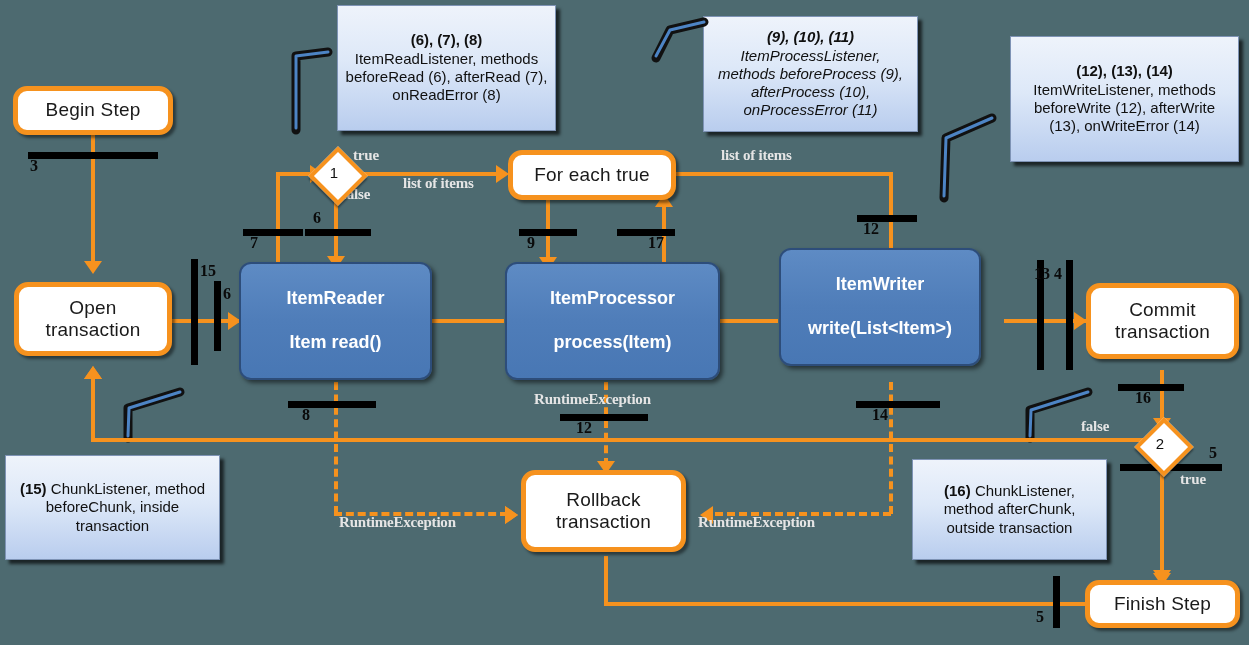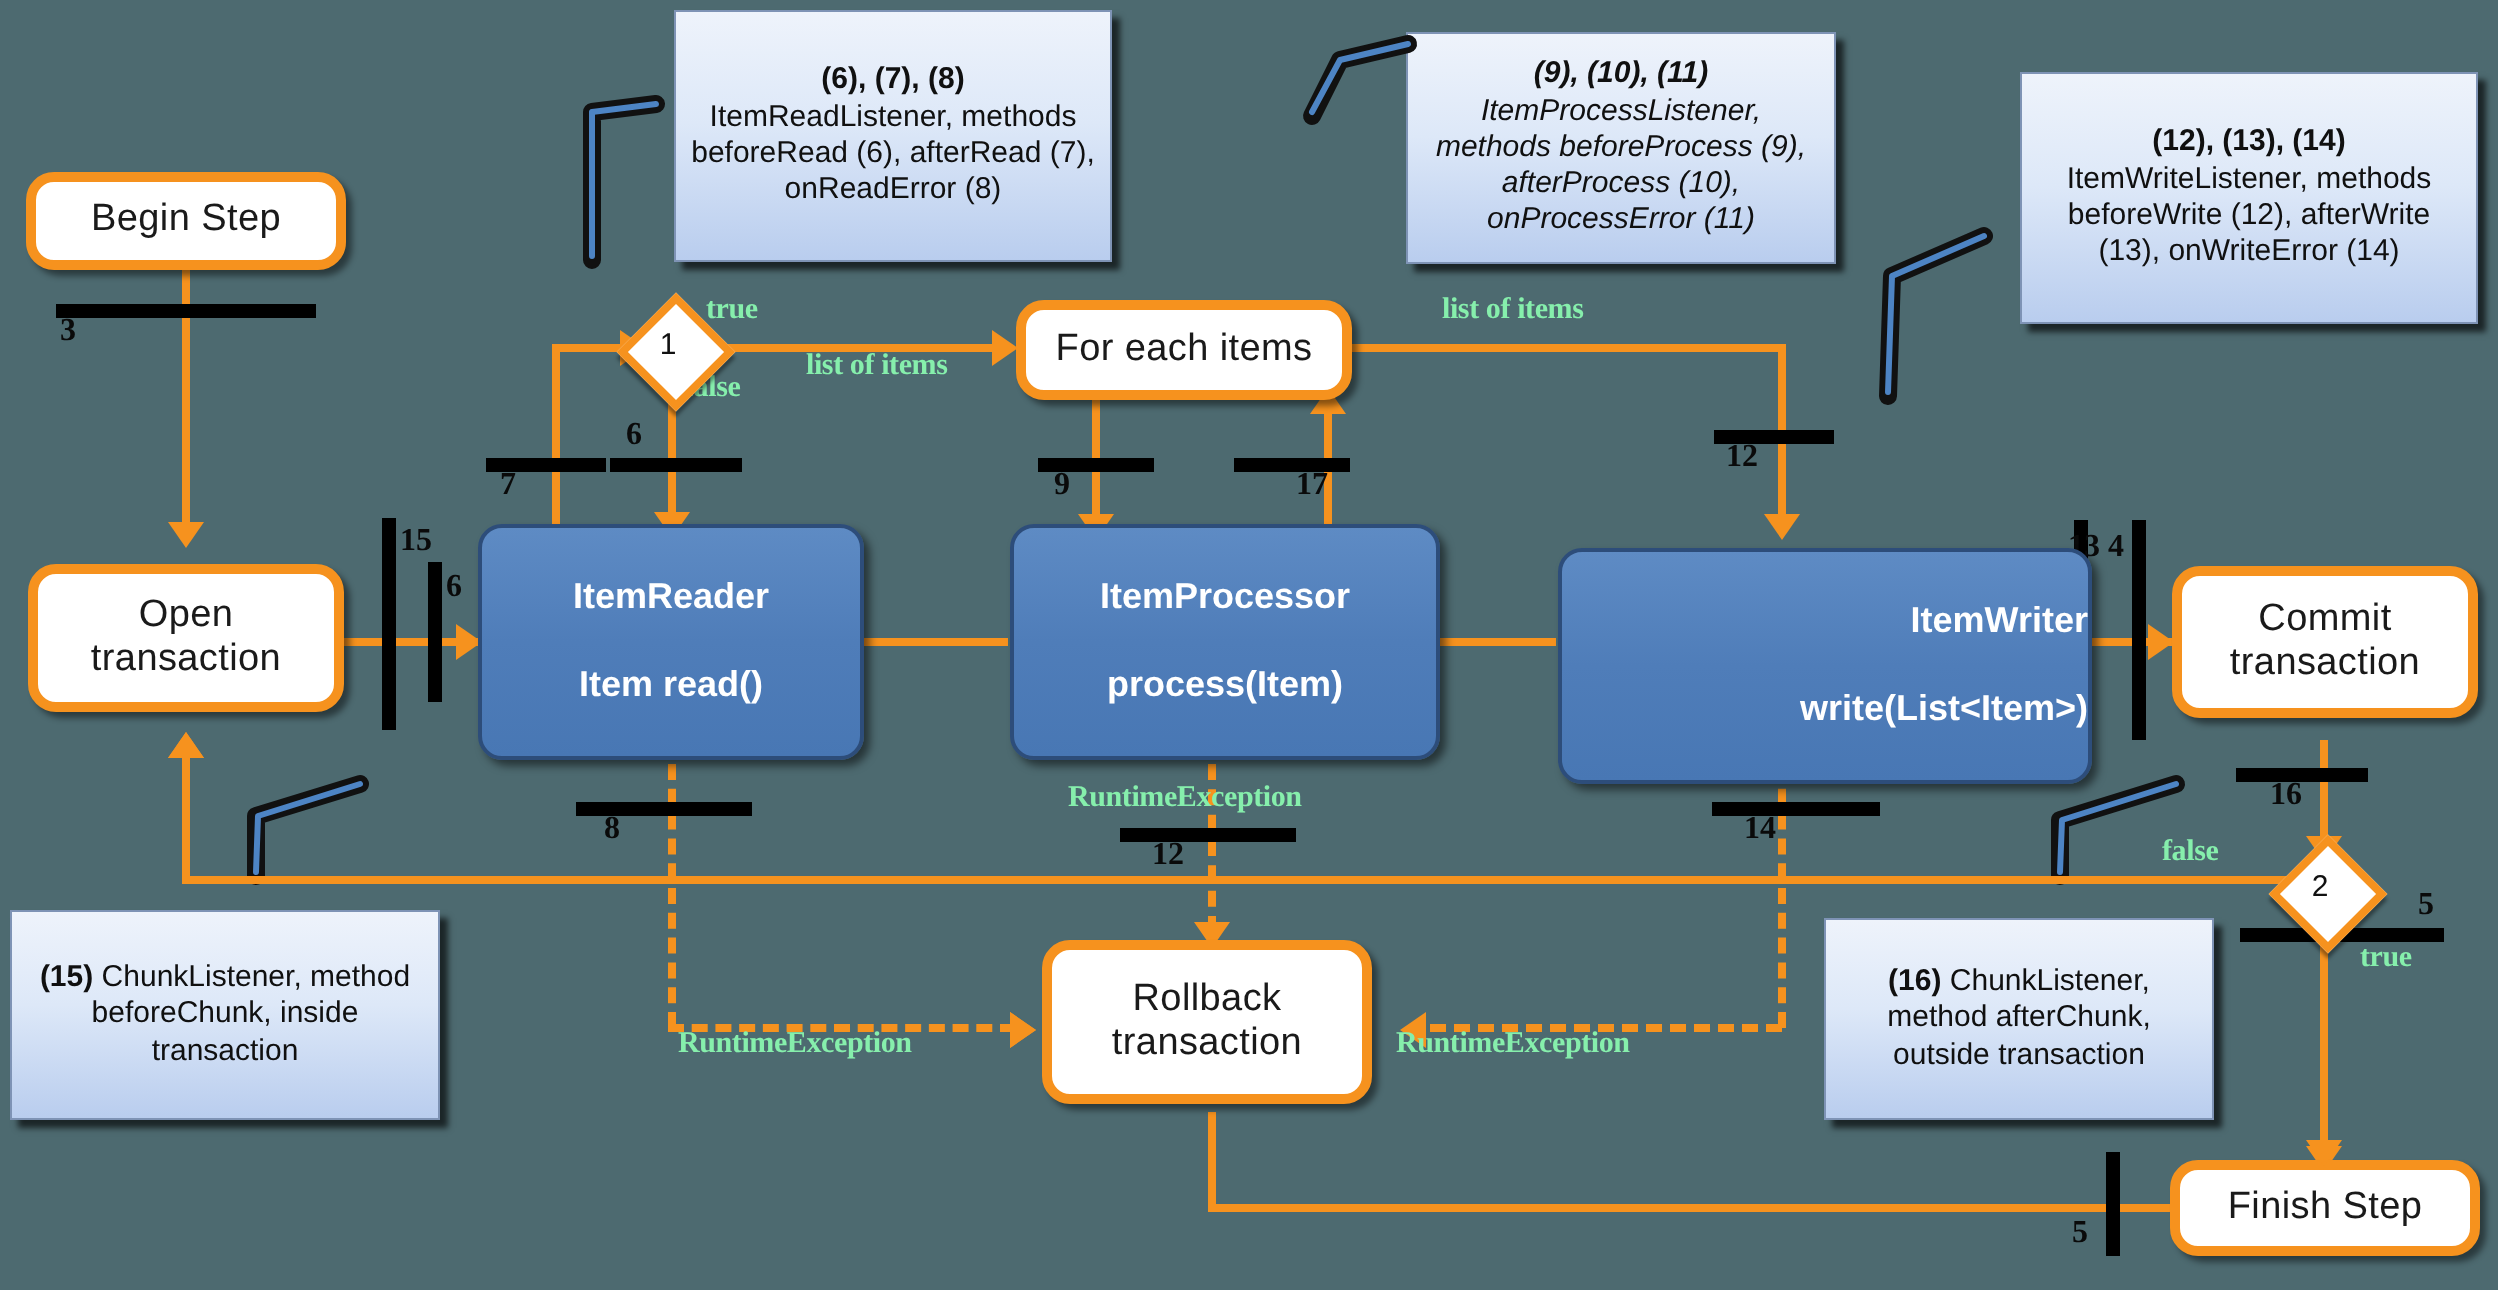--- a/index.html
+++ b/index.html
@@ -55,7 +55,7 @@
   .bar-v{background:#000000;width:7px;}
 
   
-  .lbl{color:#86efac;font-family:"Liberation Serif", serif;font-weight:bold;font-size:15px;
+  .lbl{color:#e5e5e5;font-family:"Liberation Serif", serif;font-weight:bold;font-size:15px;
        white-space:nowrap;letter-spacing:-.2px;}
   .num{color:#0a0a0a;font-family:"Liberation Serif", serif;font-weight:bold;font-size:16px;}
 

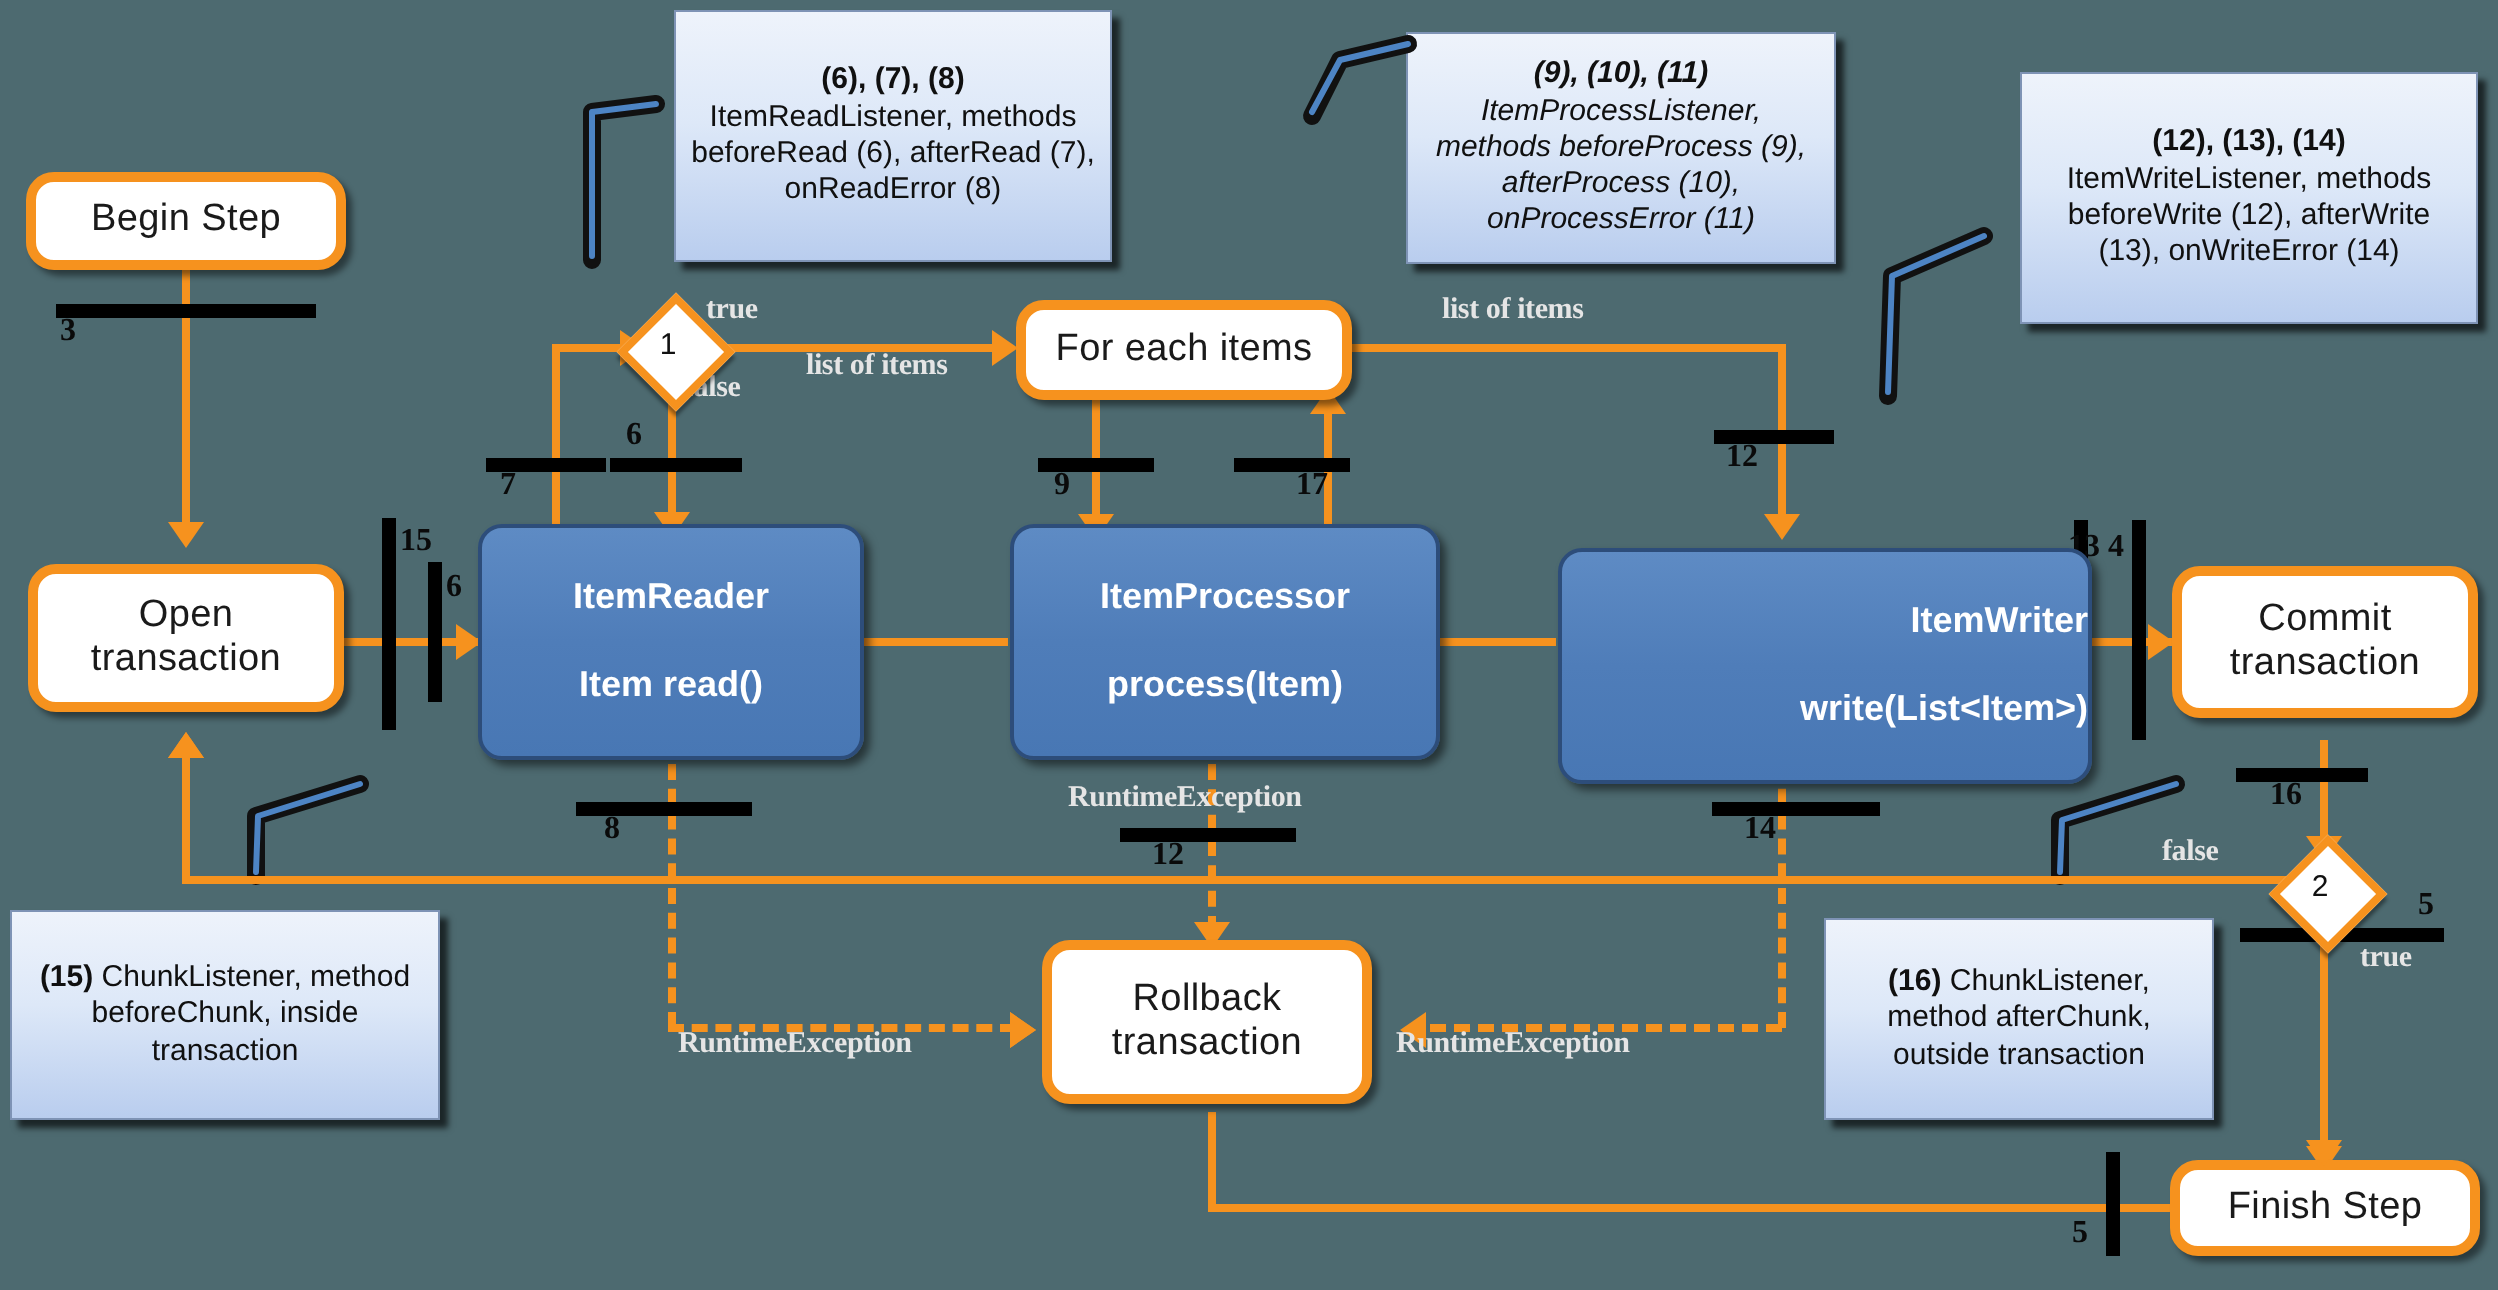--- a/index.html
+++ b/index.html
@@ -252,7 +252,7 @@
   </div>
 
   <div class="abs onode" style="left:508px;top:150px;width:168px;height:50px;">
-    <span>For each items</span>
+    <span>For each true</span>
   </div>
 
   <div class="abs onode" style="left:1086px;top:283px;width:153px;height:76px;">

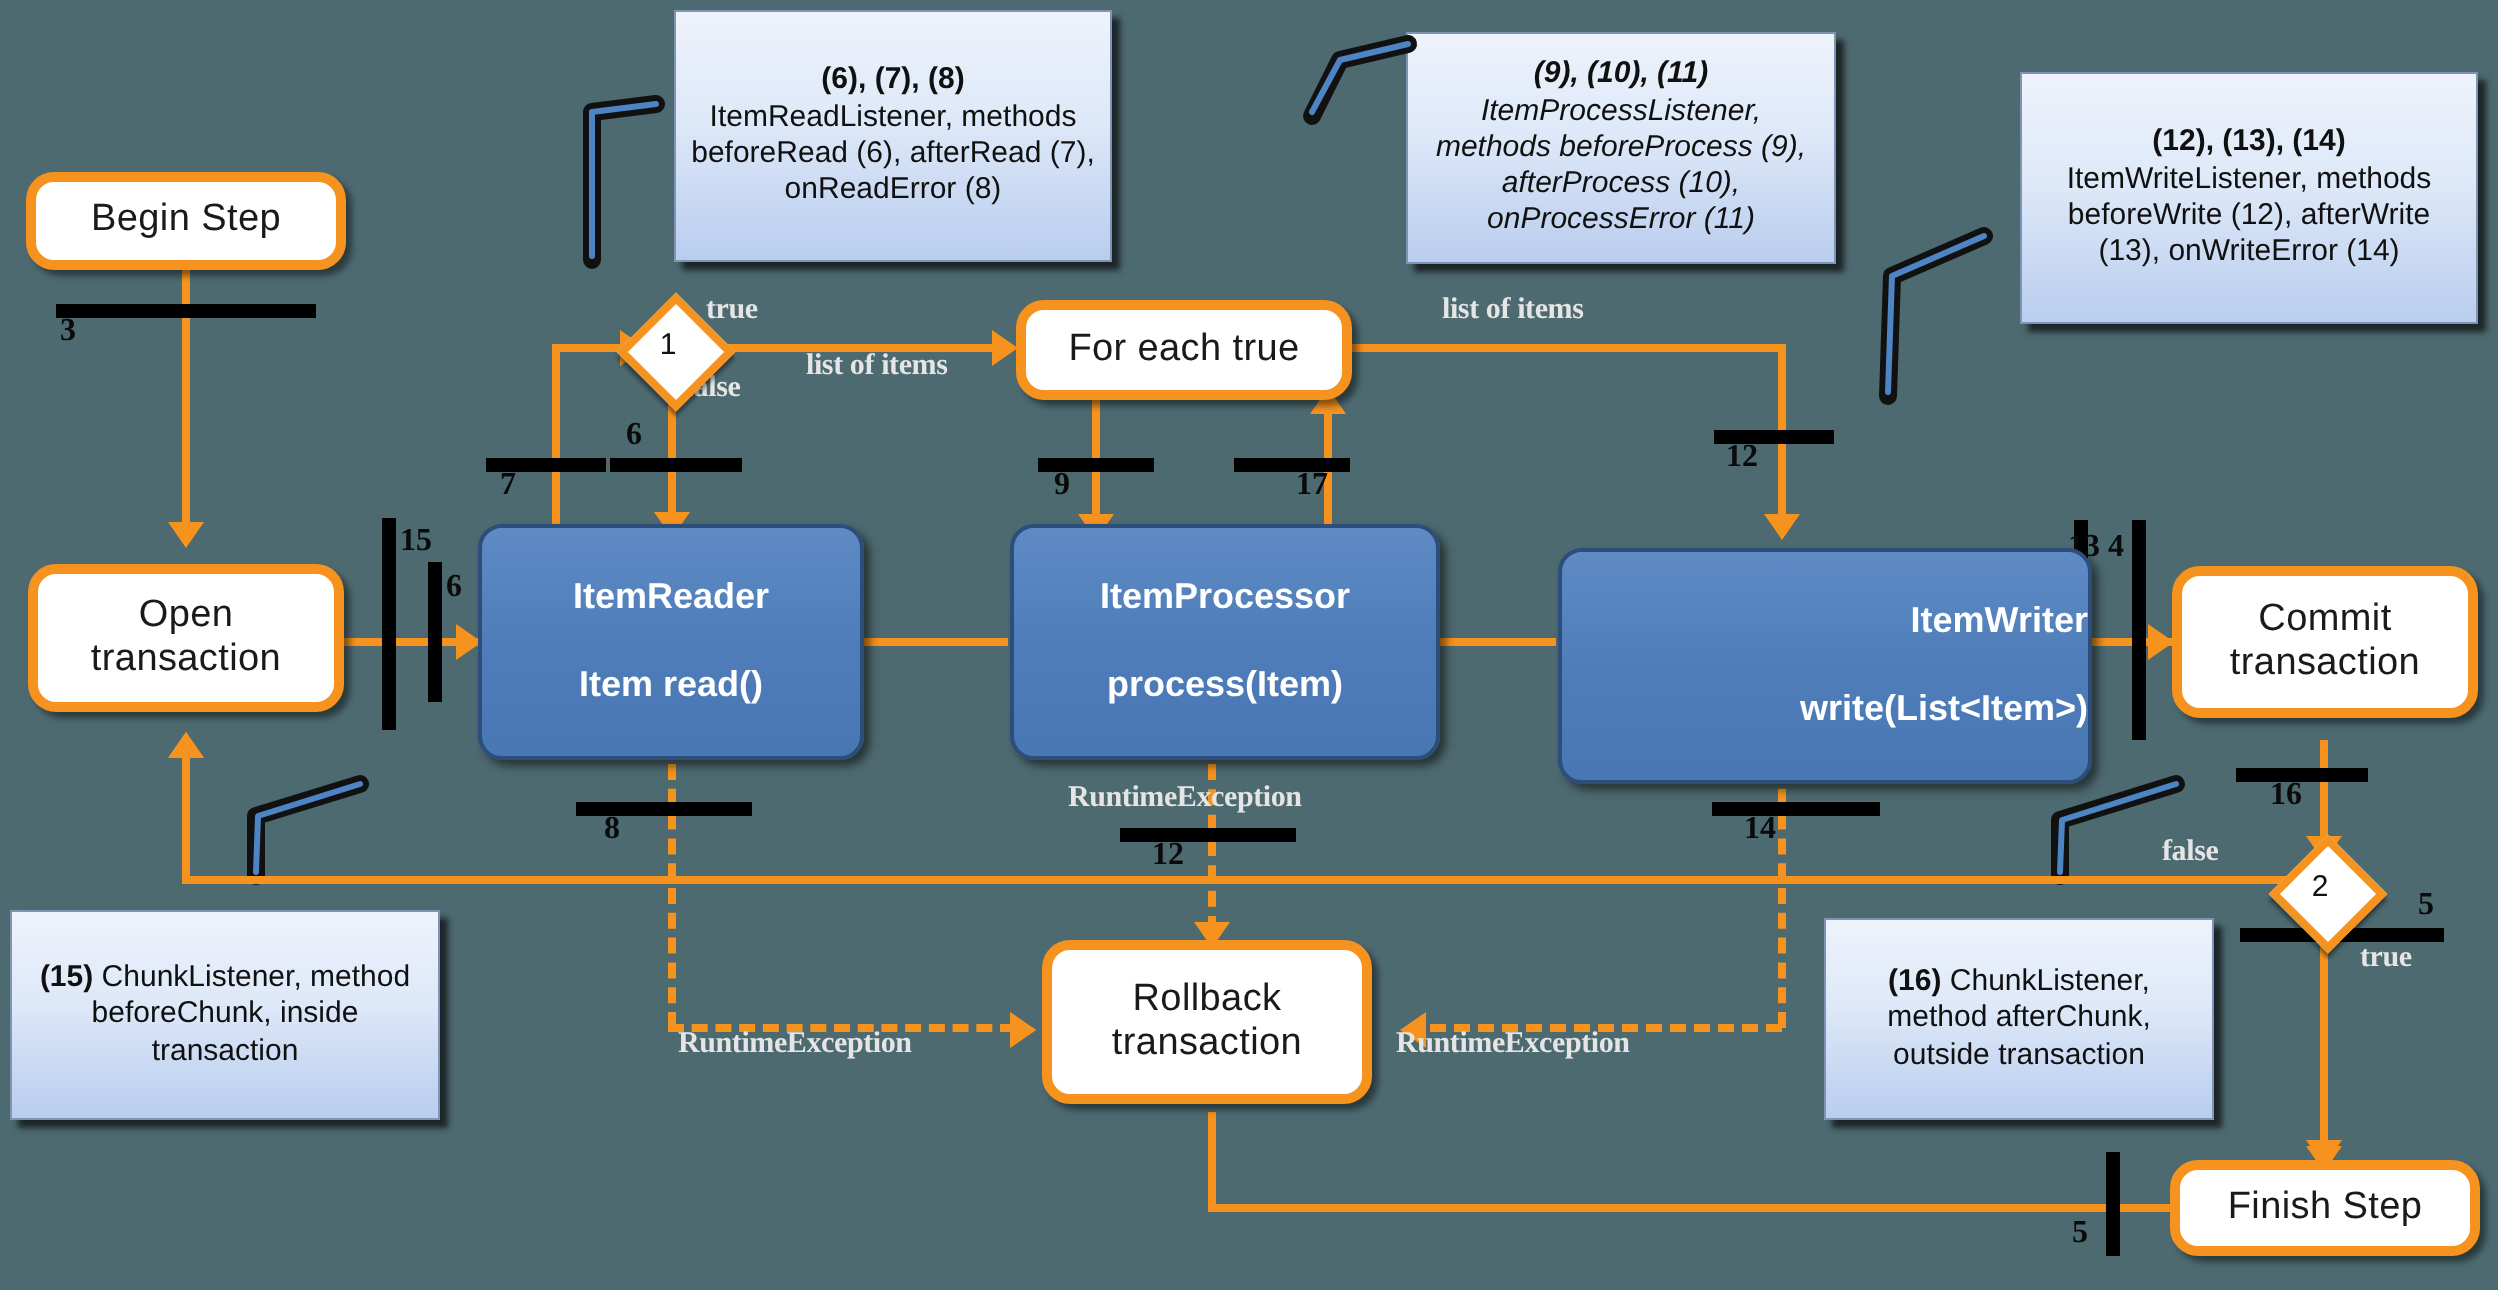--- a/index.html
+++ b/index.html
@@ -283,7 +283,7 @@
     <span class="l2">process(Item)</span>
   </div>
 
-  <div class="abs bnode" style="left:779px;top:274px;width:267px;height:118px;align-items:flex-end;">
+  <div class="abs bnode" style="left:779px;top:248px;width:202px;height:118px;">
     <span>ItemWriter</span>
     <span class="l2">write(List&lt;Item&gt;)</span>
   </div>

